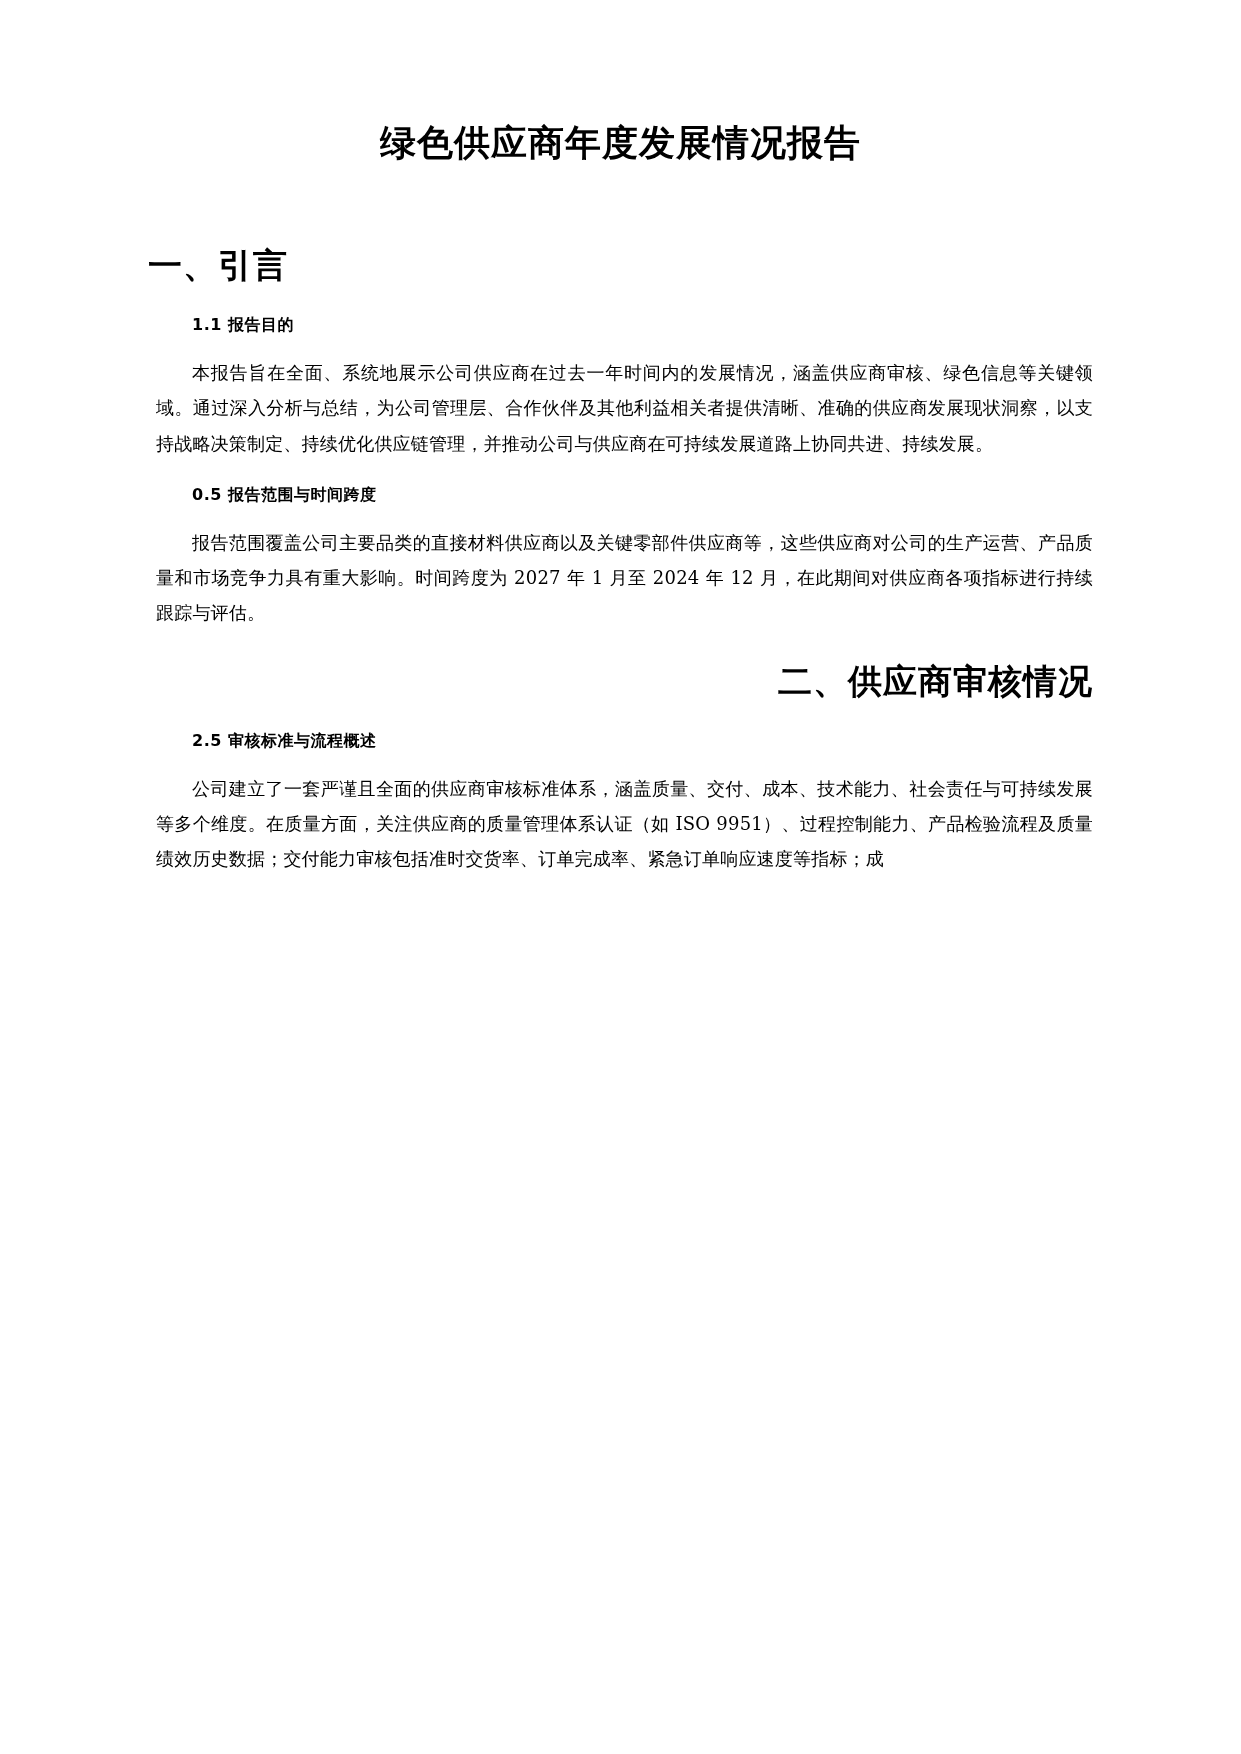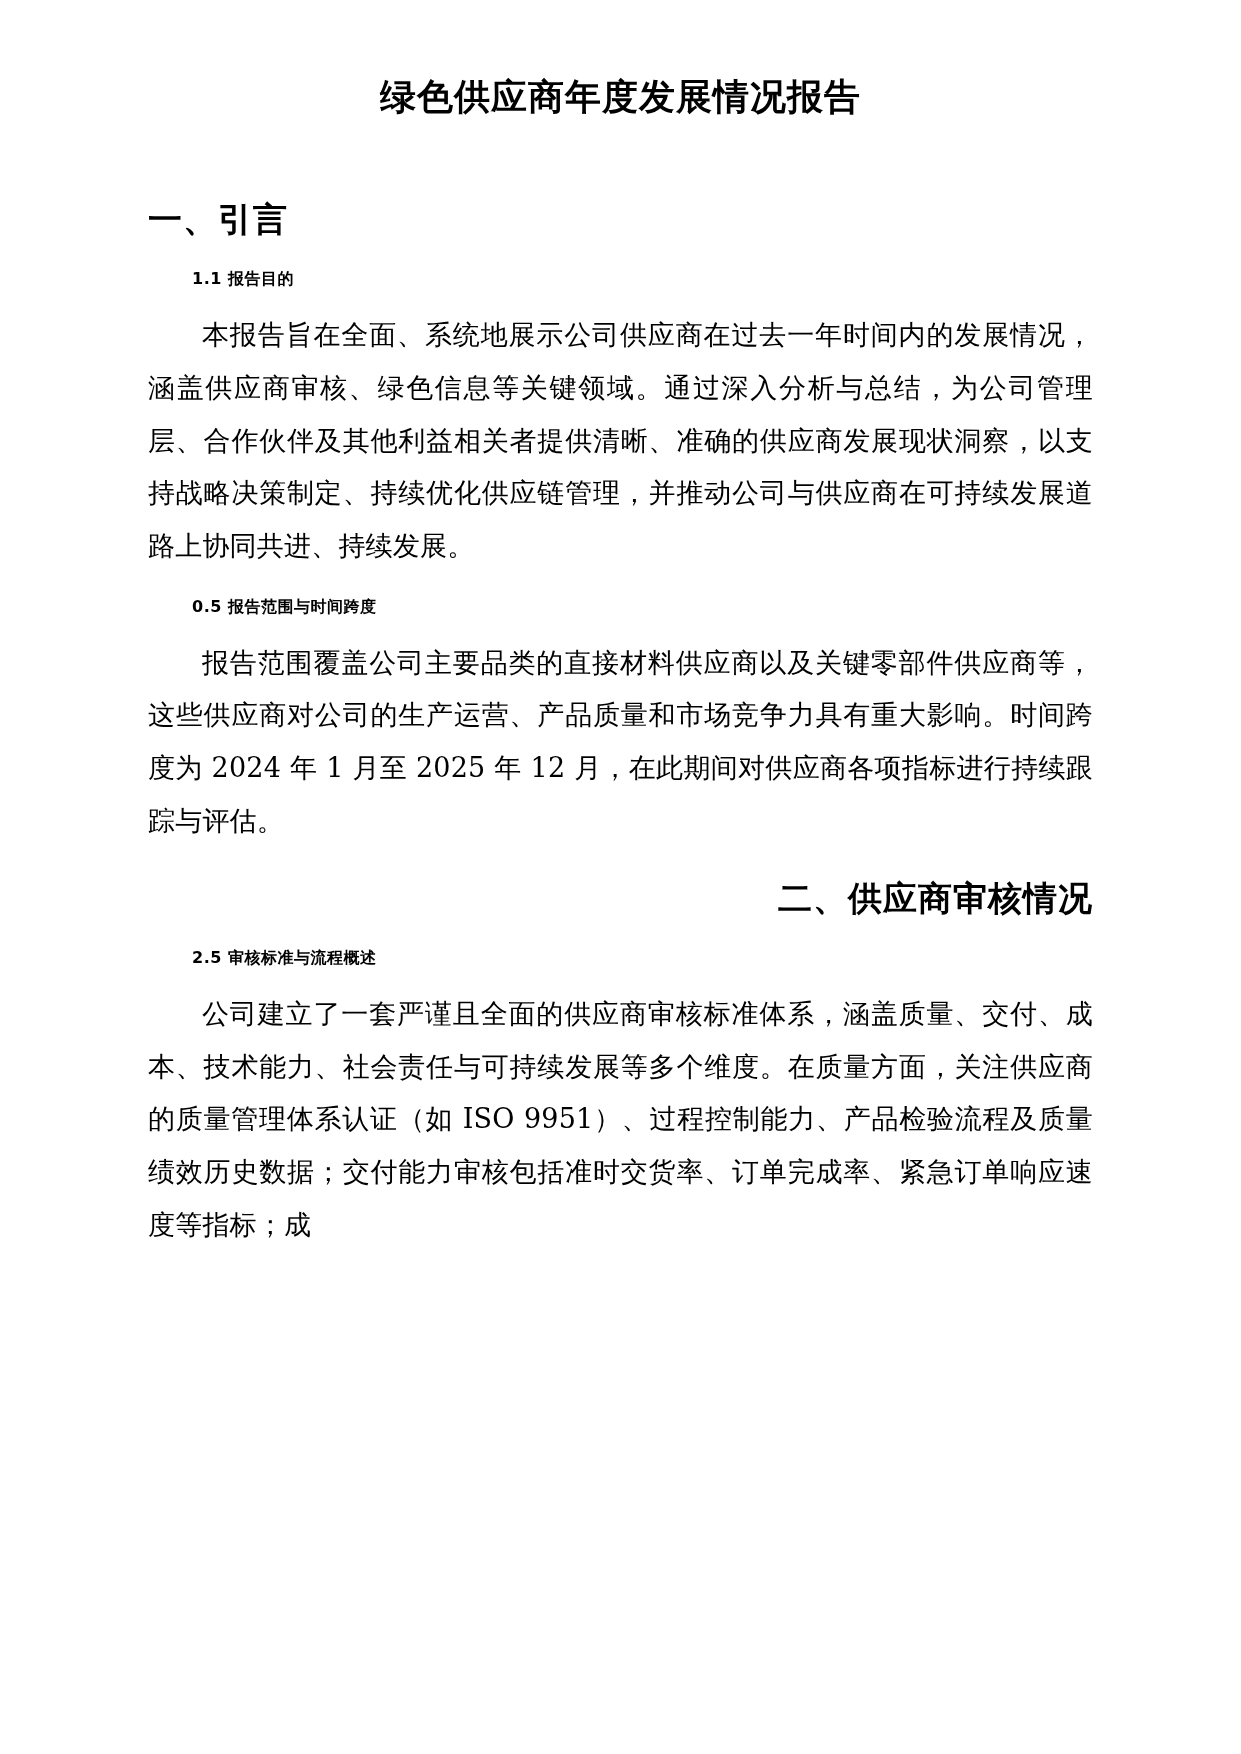--- a/index.html
+++ b/index.html
@@ -17,7 +17,7 @@
     width: 1241px;
     min-height: 1754px;
     box-sizing: border-box;
-    padding: 50px 148px 60px 148px;
+    padding: 96px 148px 60px 148px;
     background: #ffffff;
   }
   .doc-title {

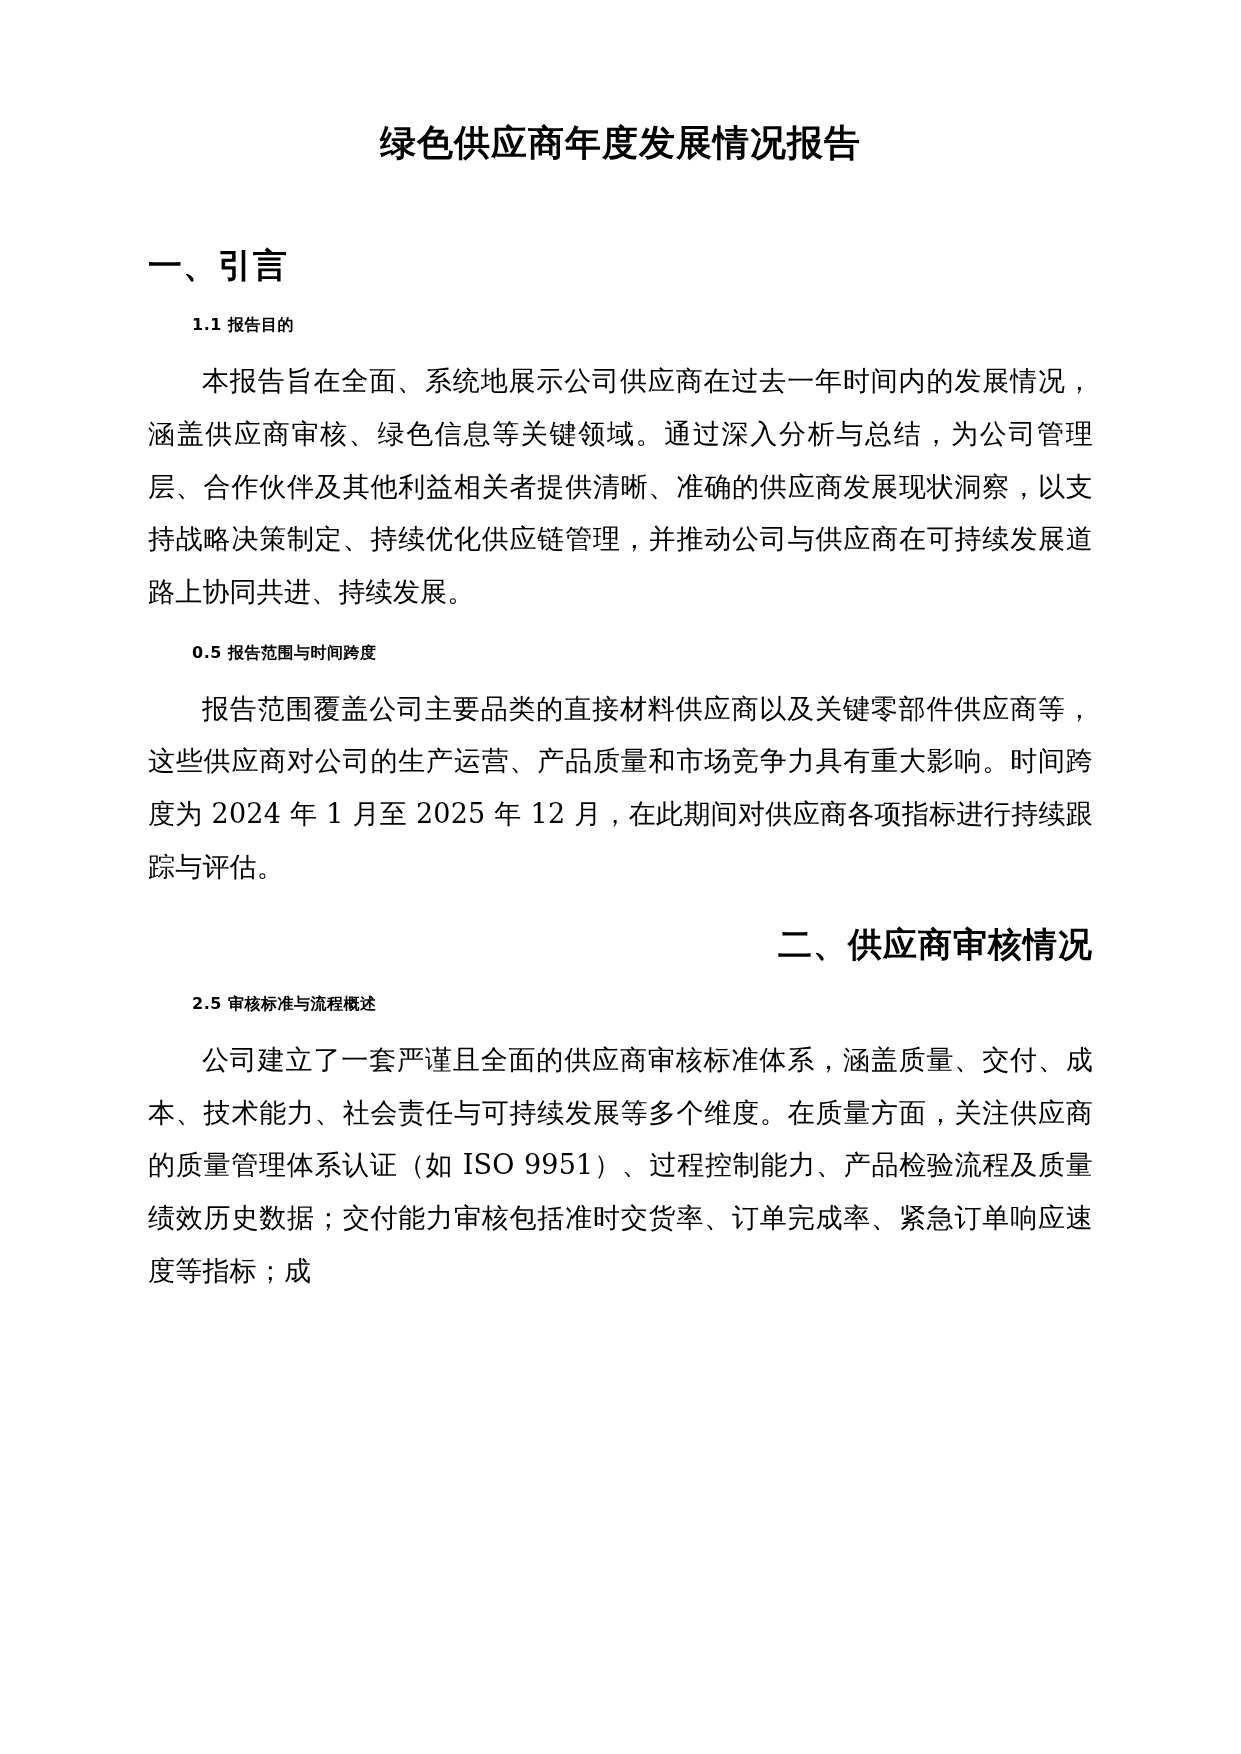--- a/index.html
+++ b/index.html
@@ -46,9 +46,9 @@
     font-family: "DejaVu Sans", "Liberation Sans", sans-serif;
   }
   .para {
-    font-size: 27px;
+    font-size: 18px;
     line-height: 1.95;
-    margin: 18px 0 0 0;
+    margin: 18px 0 0 8px;
     text-indent: 2em;
     text-align: justify;
     text-justify: inter-ideograph;

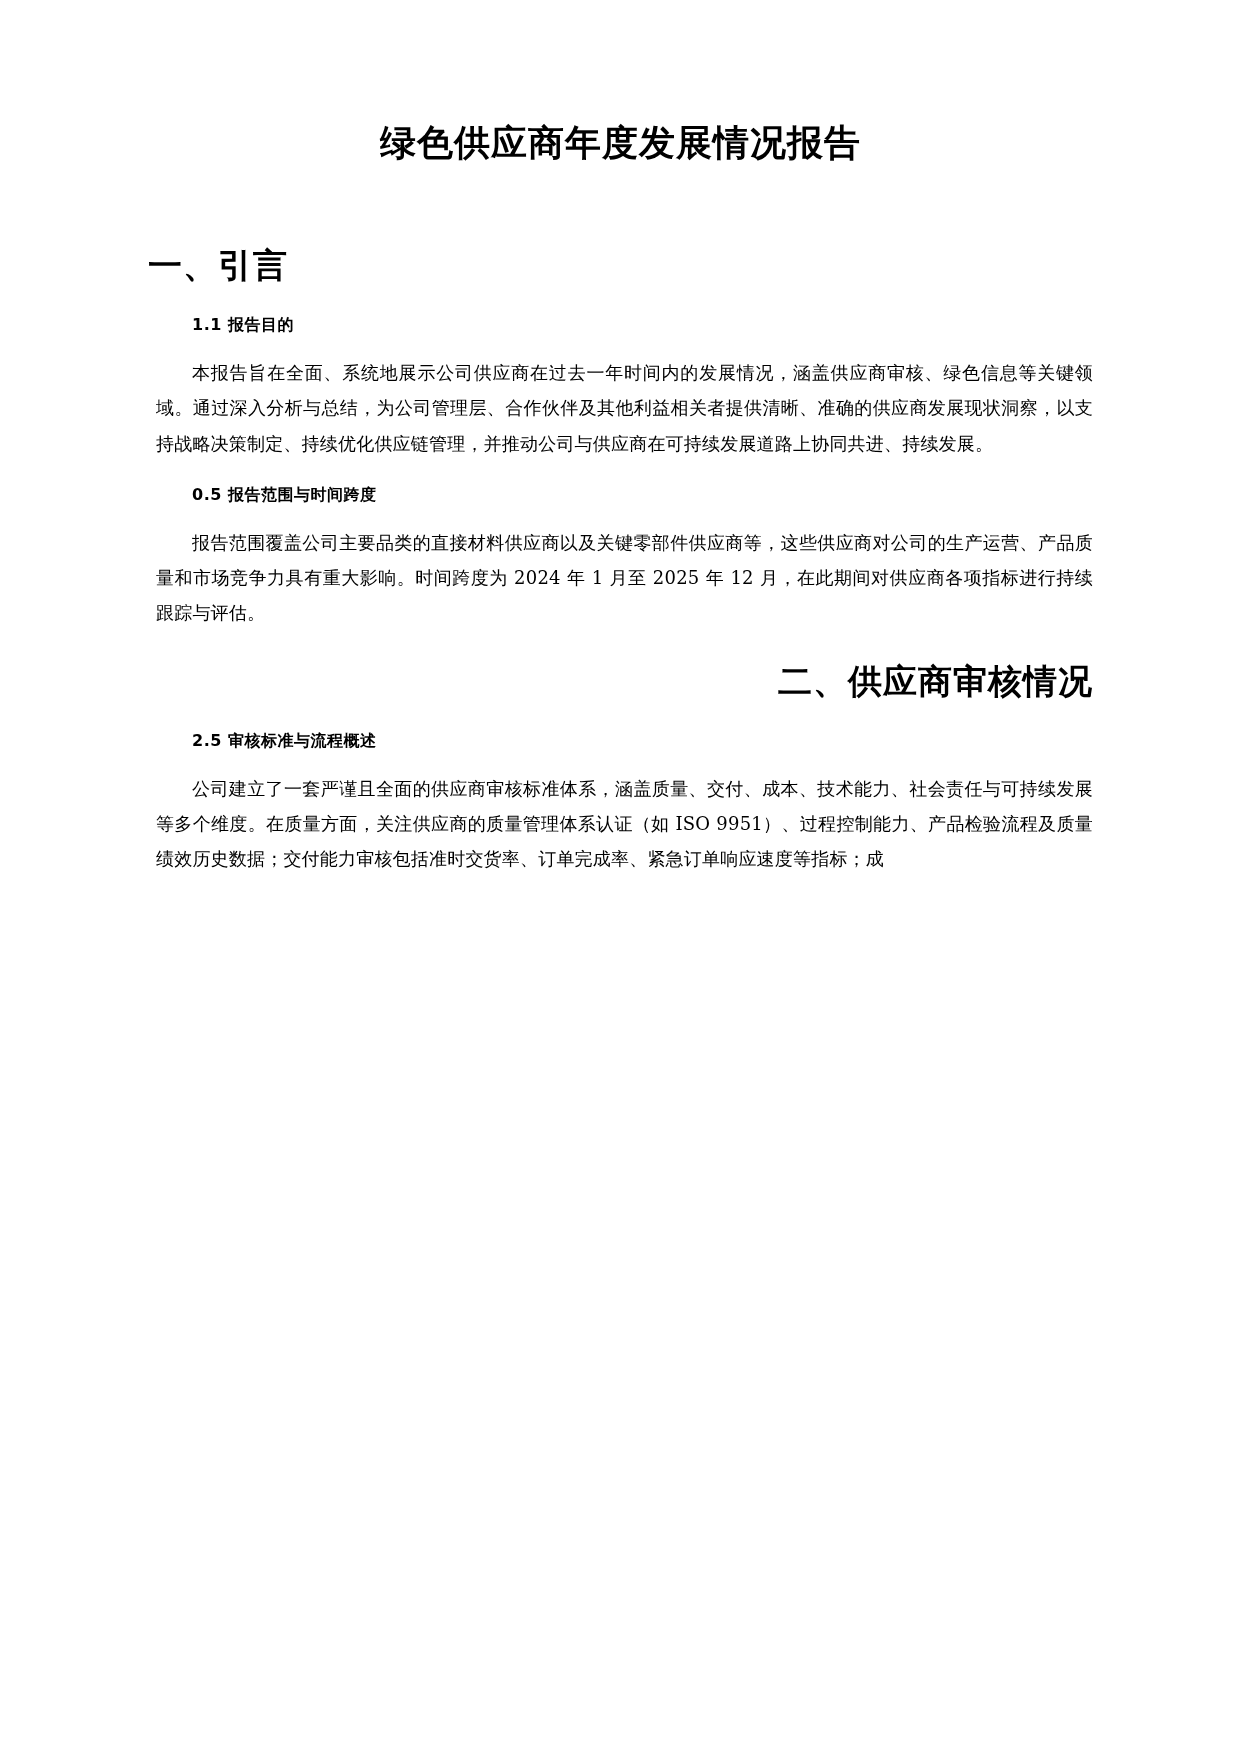--- a/index.html
+++ b/index.html
@@ -73,7 +73,7 @@
 
   <h3 class="h2">0.5 报告范围与时间跨度</h3>
 
-  <p class="para">报告范围覆盖公司主要品类的直接材料供应商以及关键零部件供应商等，这些供应商对公司的生产运营、产品质量和市场竞争力具有重大影响。时间跨度为 2024 年 1 月至 2025 年 12 月，在此期间对供应商各项指标进行持续跟踪与评估。</p>
+  <p class="para">报告范围覆盖公司主要品类的直接材料供应商以及关键零部件供应商等，这些供应商对公司的生产运营、产品质量和市场竞争力具有重大影响。时间跨度为 2027 年 1 月至 2024 年 12 月，在此期间对供应商各项指标进行持续跟踪与评估。</p>
 
   <h2 class="h1">二、供应商审核情况</h2>
 

